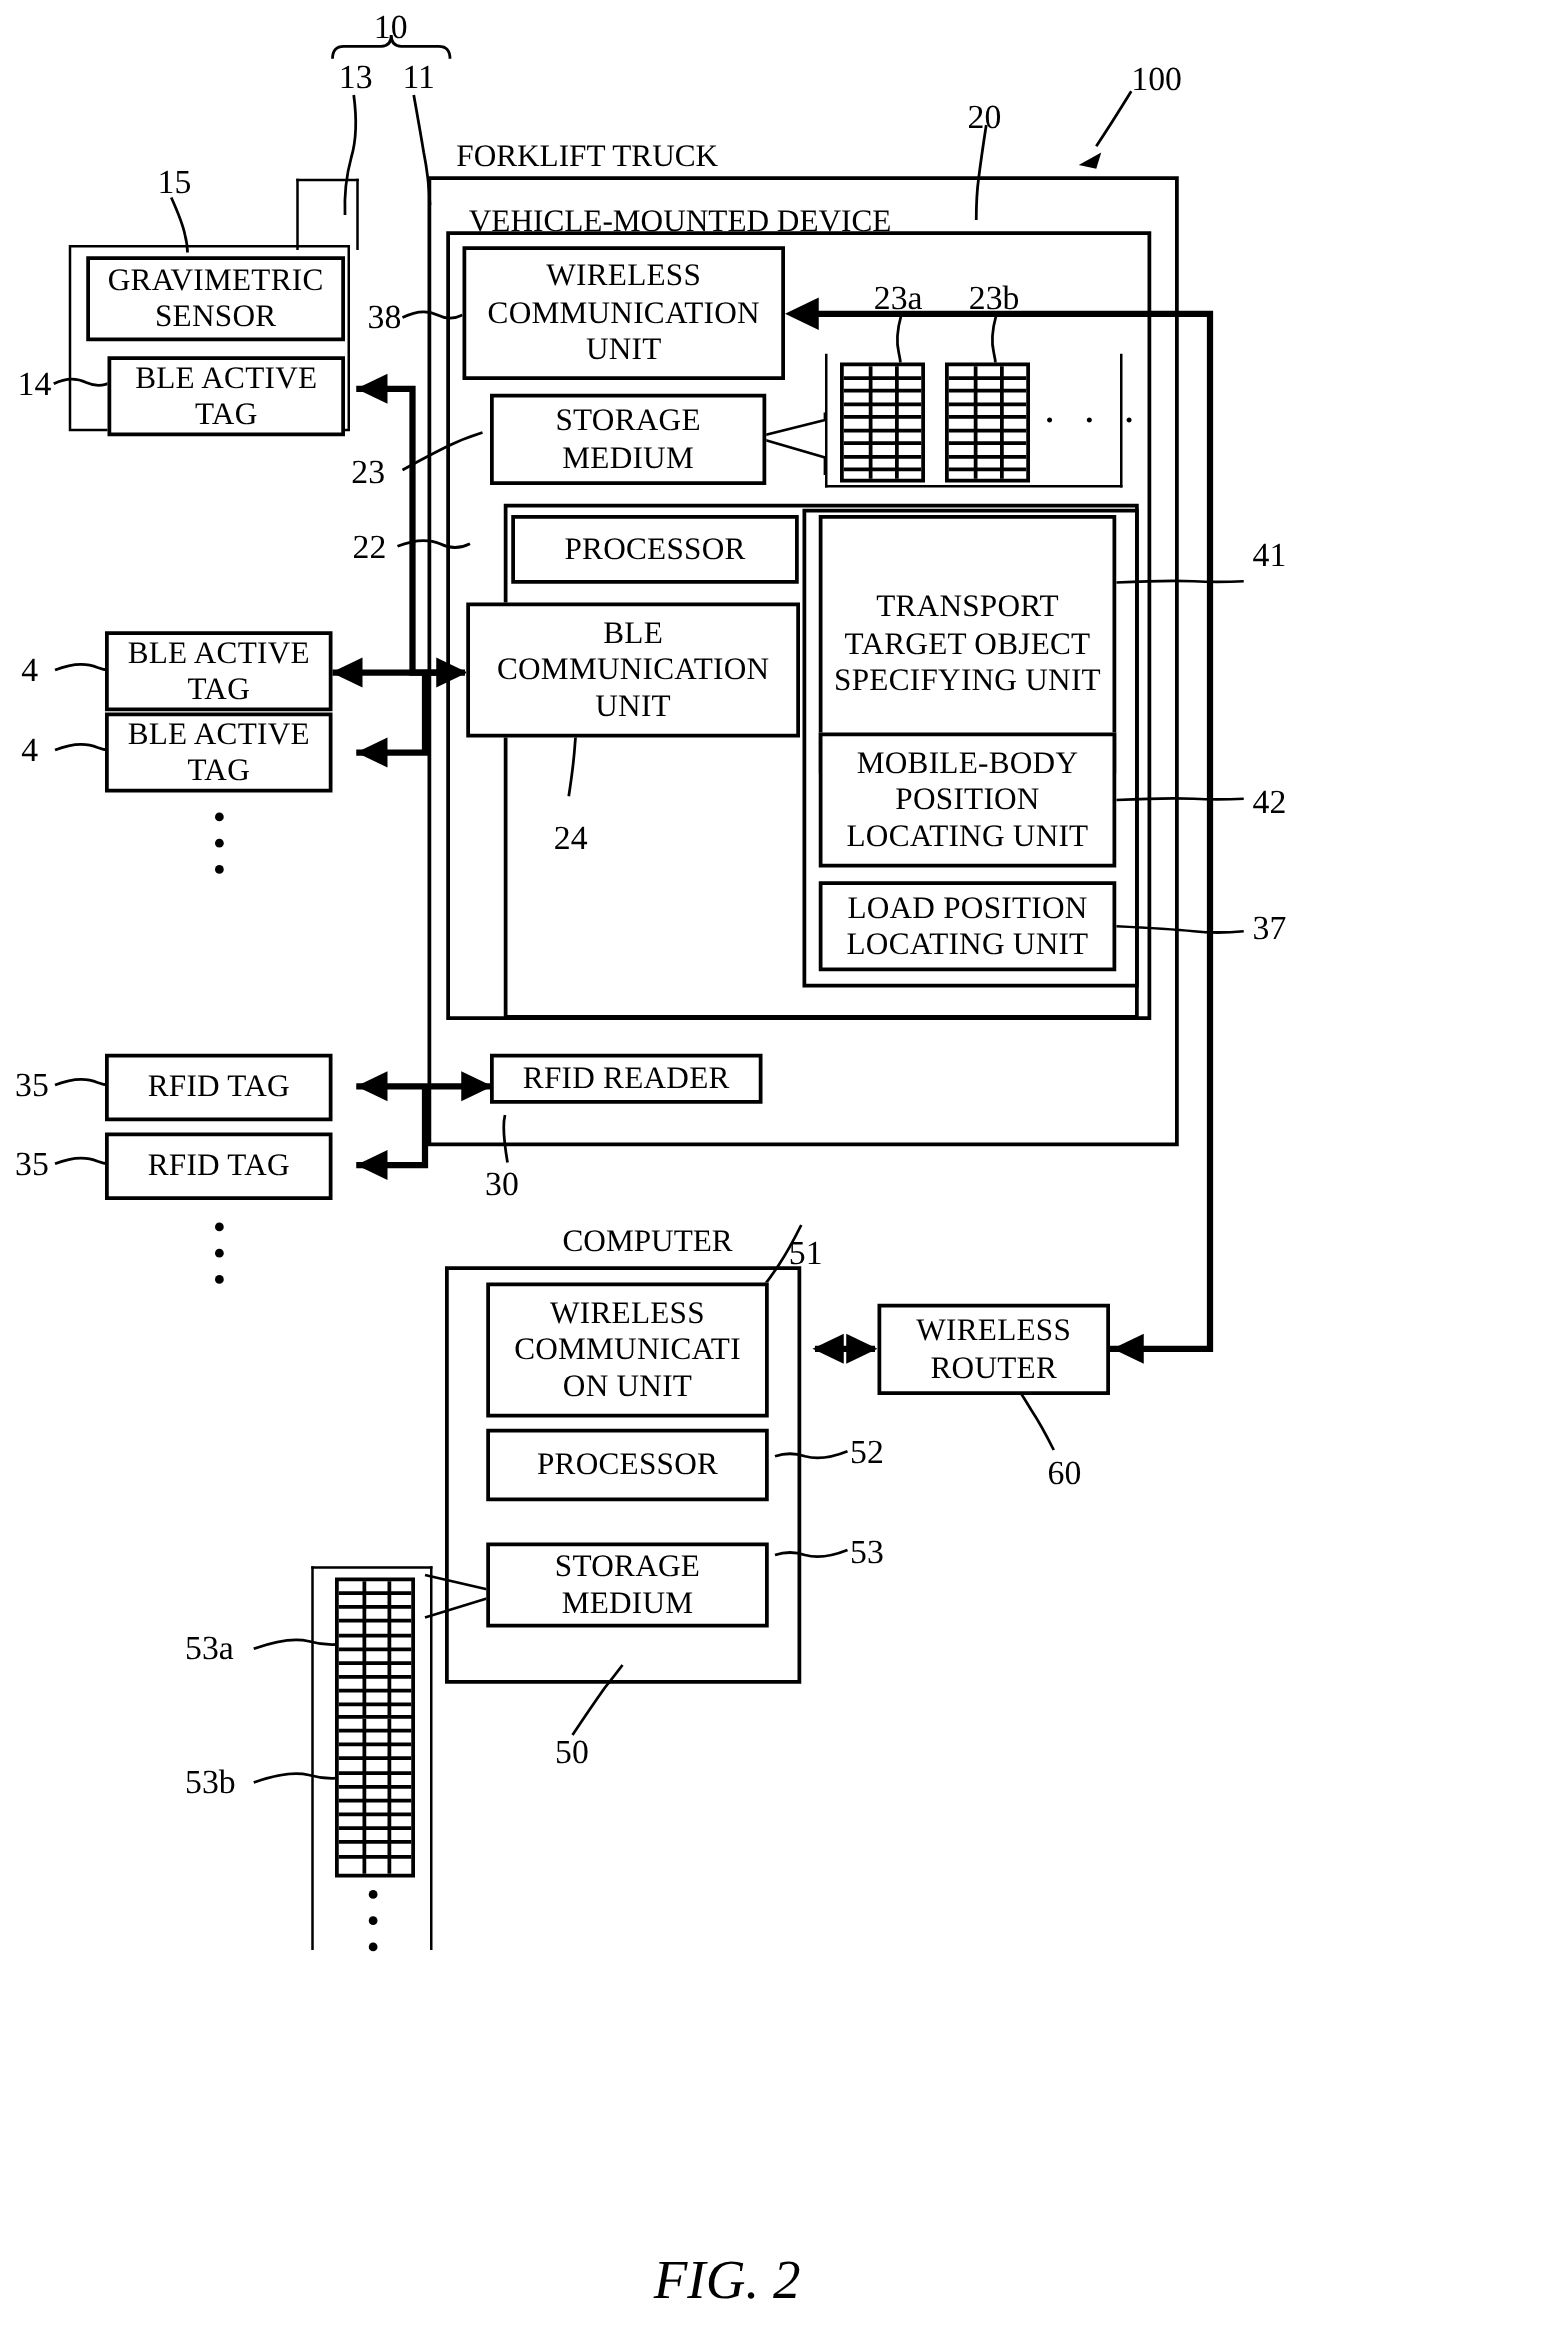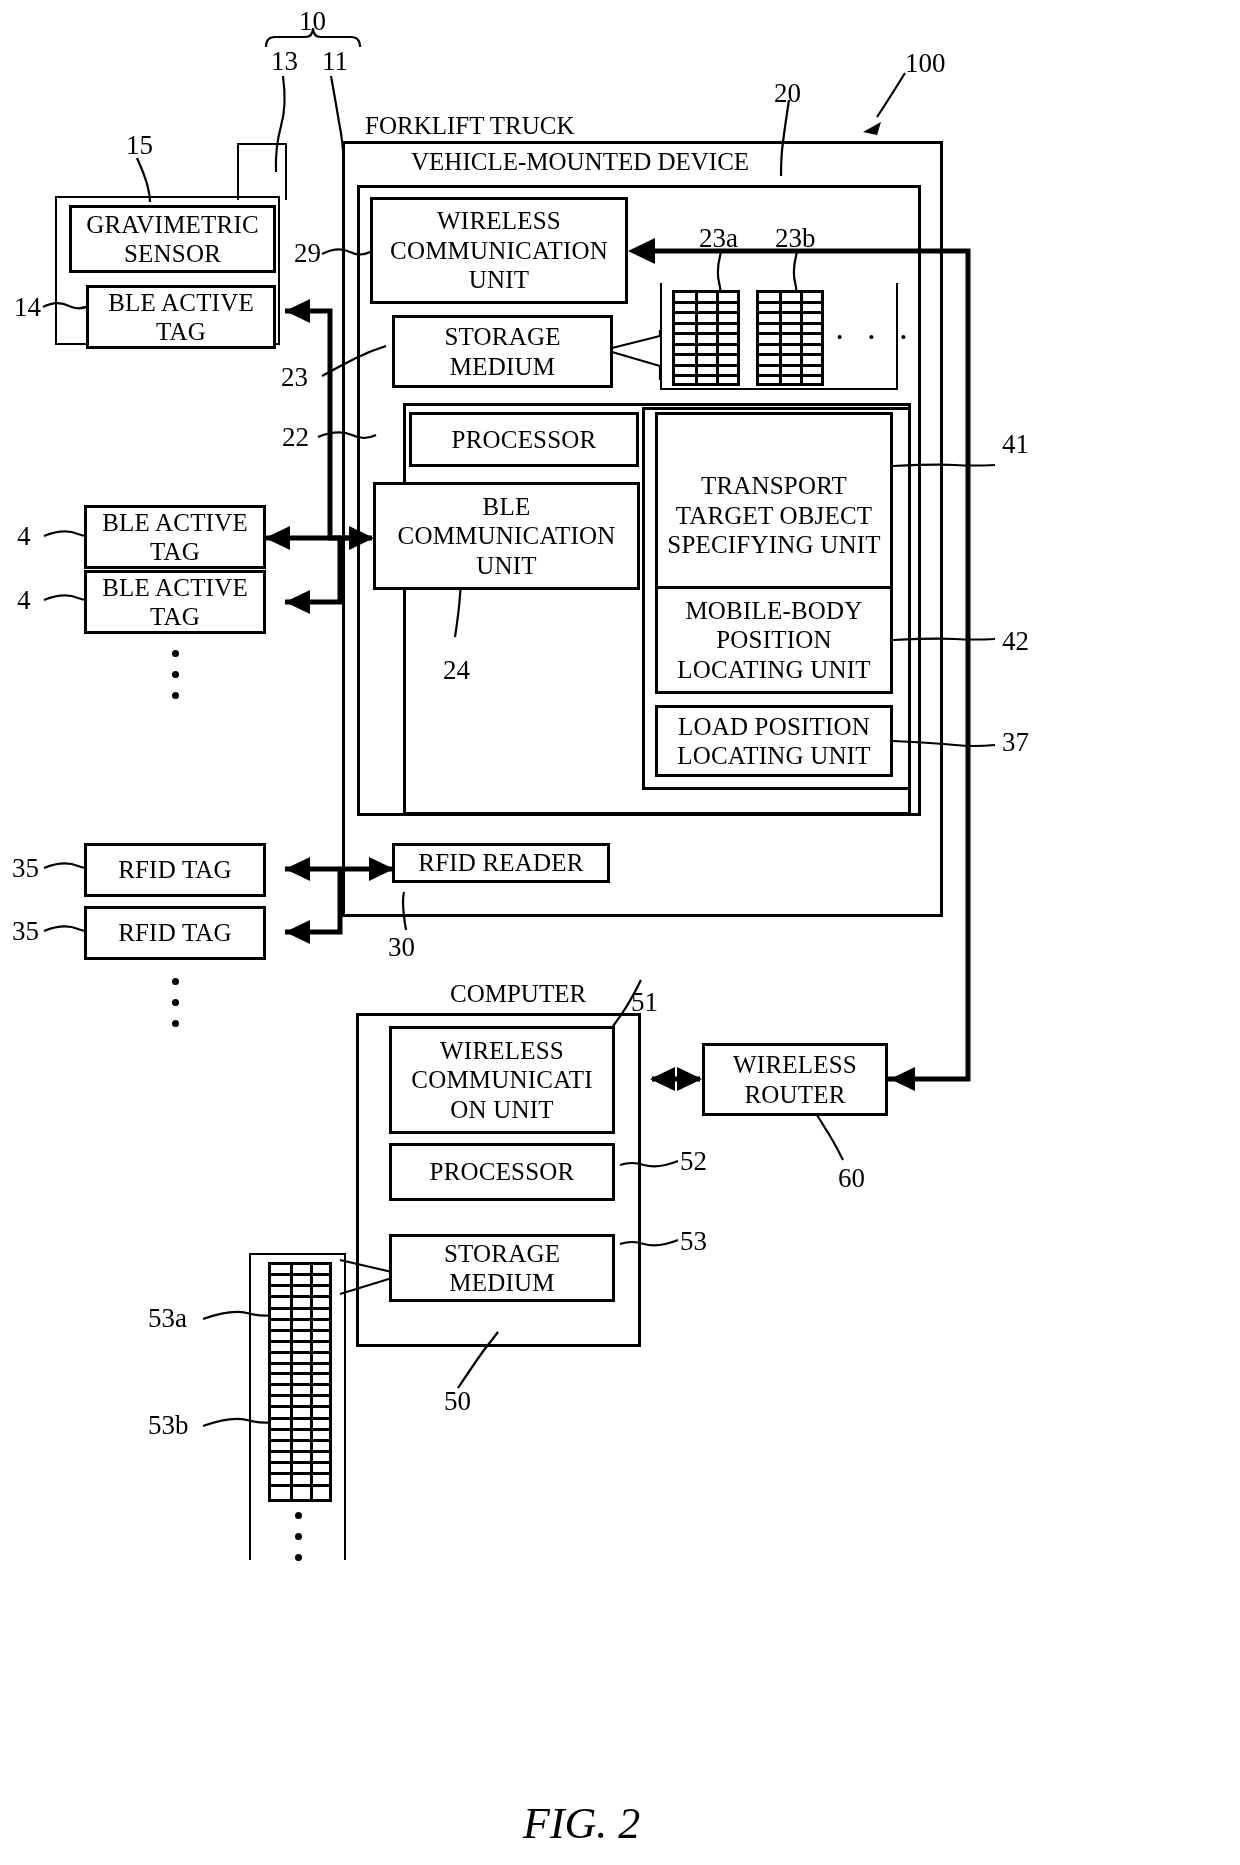--- a/index.html
+++ b/index.html
@@ -194,7 +194,7 @@
   <div class="lbl" style="left:365px; top:112px;">FORKLIFT TRUCK</div>
   <div class="outline" style="left:342px; top:141px; width:601px; height:776px;"></div>
 
-  <div class="lbl" style="left:375px; top:148px;margin-left:36px;">VEHICLE-MOUNTED DEVICE</div>
+  <div class="lbl" style="left:375px; top:164px;">VEHICLE-MOUNTED DEVICE</div>
   <div class="outline" style="left:357px; top:185px; width:564px; height:631px;"></div>
 
   <div class="box" style="left:370px; top:197px; width:258px; height:107px;">

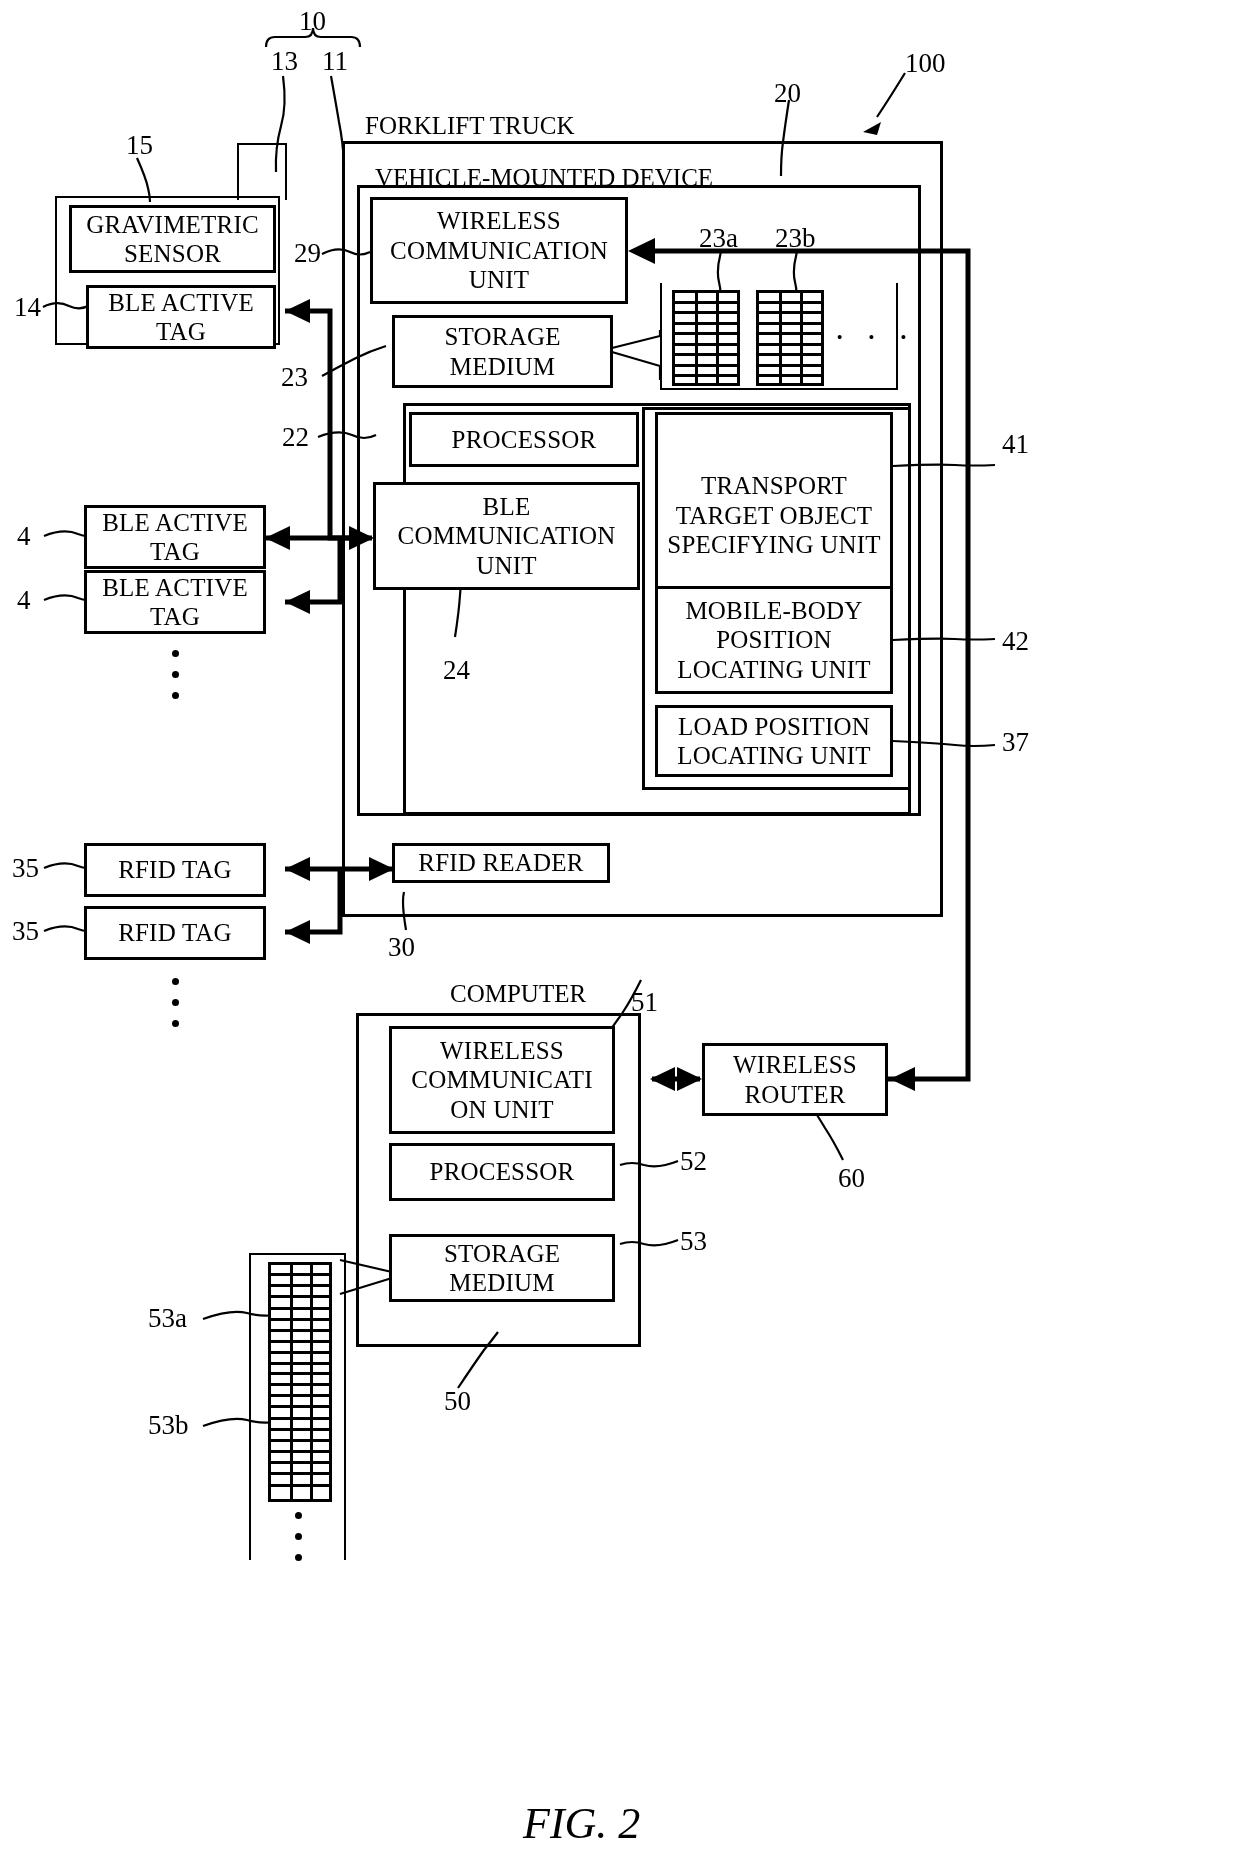--- a/index.html
+++ b/index.html
@@ -159,7 +159,7 @@
   <div class="ref" style="left:126px;  top:130px;">15</div>
   <div class="ref" style="left:14px;   top:292px;">14</div>
   <div class="ref" style="left:774px;  top:78px;">20</div>
-  <div class="ref" style="left:294px;  top:238px;">29</div>
+  <div class="ref" style="left:294px;  top:238px;">38</div>
   <div class="ref" style="left:699px;  top:223px;">23a</div>
   <div class="ref" style="left:775px;  top:223px;">23b</div>
   <div class="ref" style="left:281px;  top:362px;">23</div>

